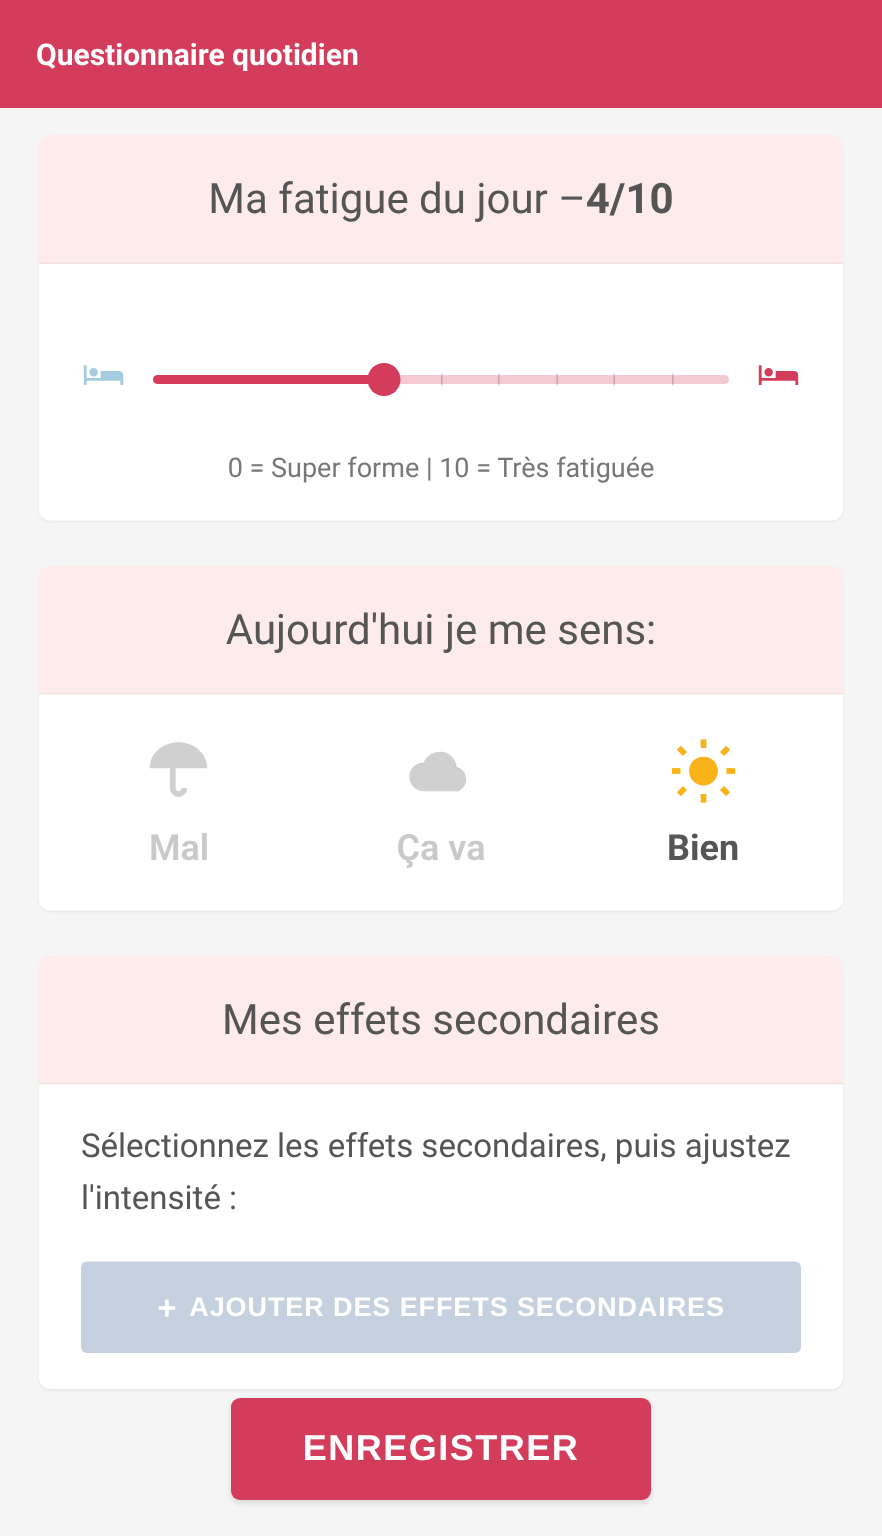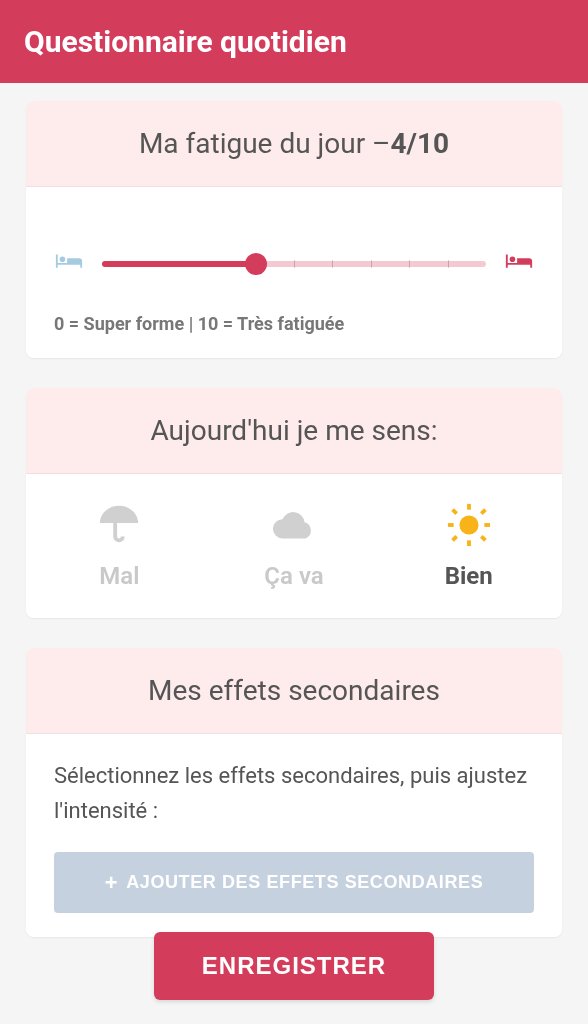--- a/index.html
+++ b/index.html
@@ -15,7 +15,7 @@
       background: #d43c5c;
       color: white;
       padding: 24px 24px;
-      font-size: 30px;
+      font-size: 20px;
       font-weight: 700;
     }
     .content {

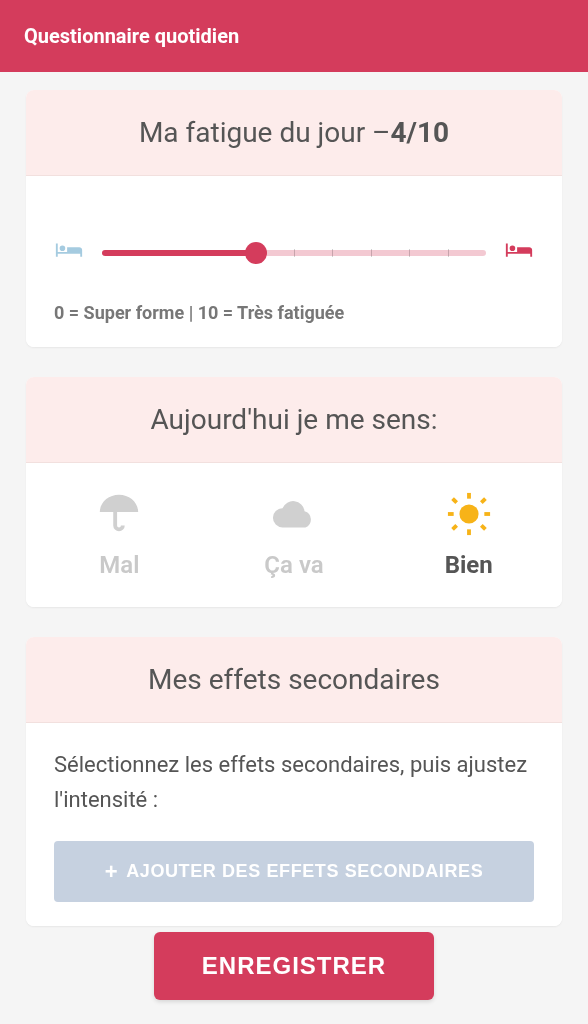--- a/index.html
+++ b/index.html
@@ -82,9 +82,8 @@
     .slider-hint {
       color: #777;
       font-size: 18px;
-      text-align: left;
+      text-align: center;
       margin-top: 10px;
-      font-weight: bold;
     }
     .mood-row {
       display: flex;

